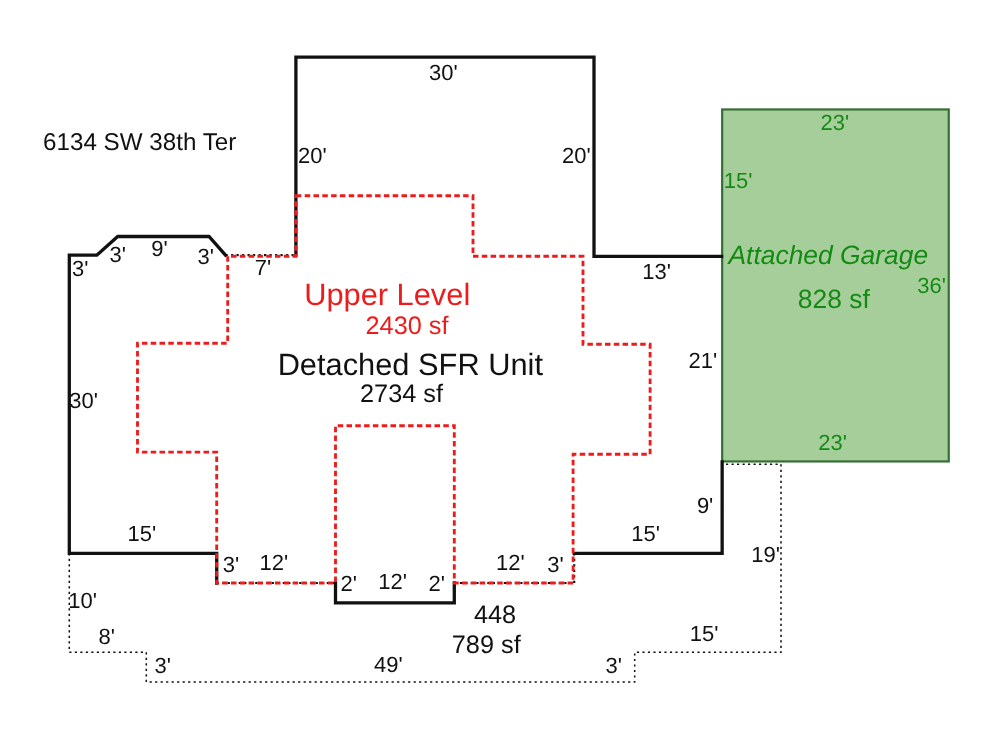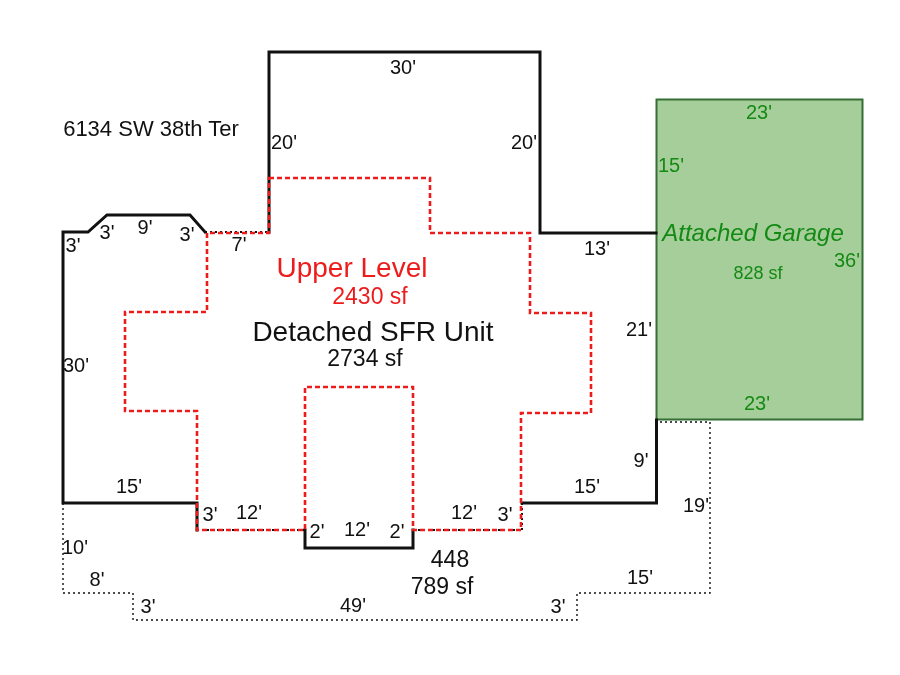--- a/index.html
+++ b/index.html
@@ -18,7 +18,7 @@
     color:var(--ink);white-space:nowrap;line-height:1;
   }
   .dim{font-size:20px;}
-  .addr{font-size:22px;margin-left:24px;}
+  .addr{font-size:22px;}
   .h{font-size:28px;}
   .sub{font-size:23px;}
   .red{color:var(--red);}

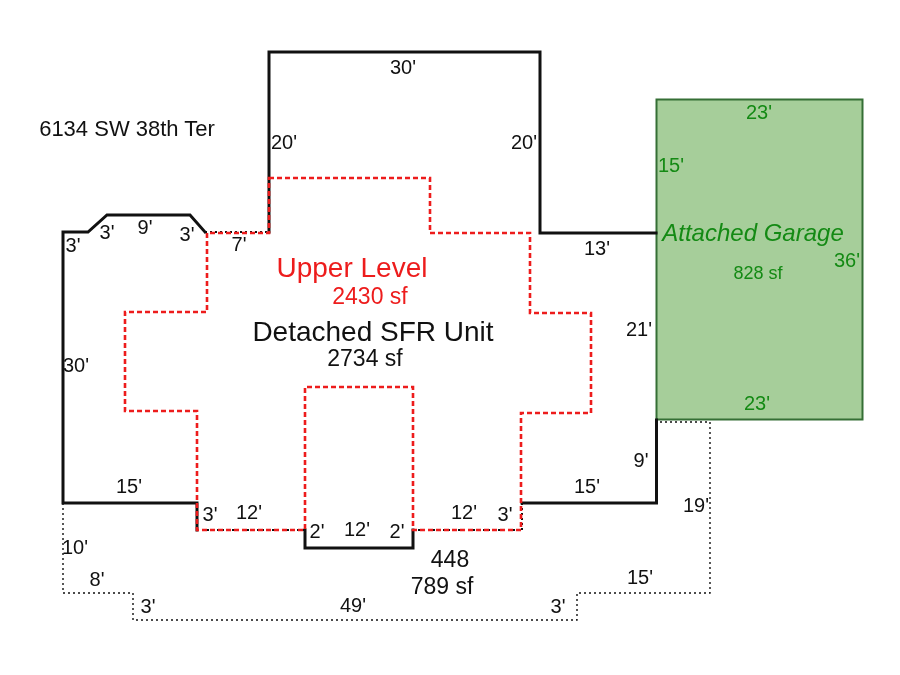--- a/index.html
+++ b/index.html
@@ -24,7 +24,7 @@
   .red{color:var(--red);}
   .grn{color:var(--garage-text);}
   .gname{font-size:24px;font-style:italic;}
-  .gsub{font-size:18px;text-align:center;}
+  .gsub{font-size:24px;text-align:center;}
 </style>
 </head>
 <body>

